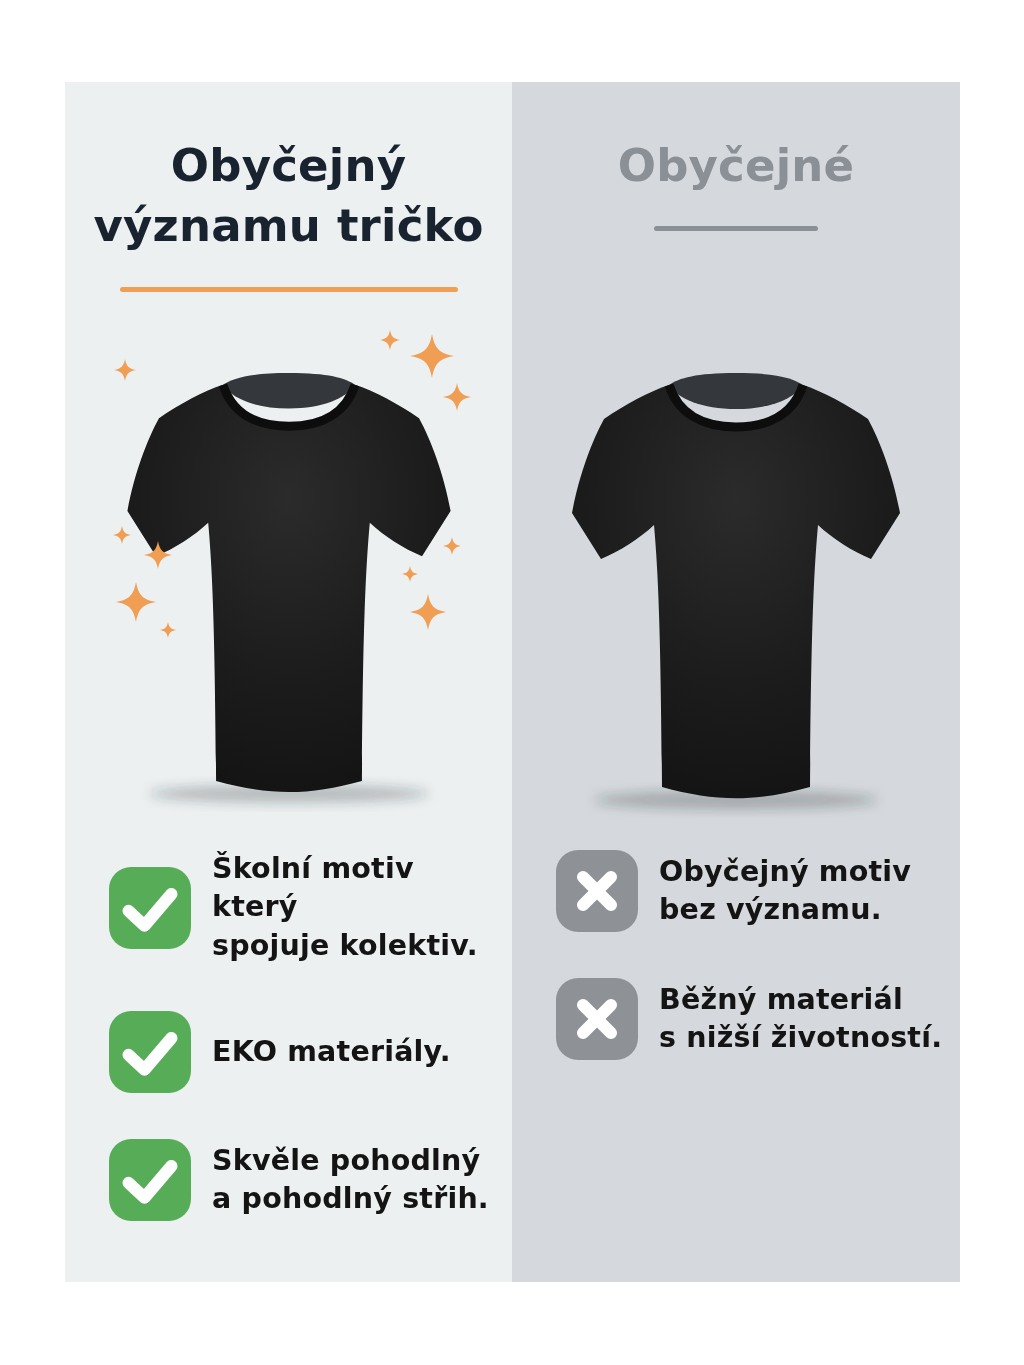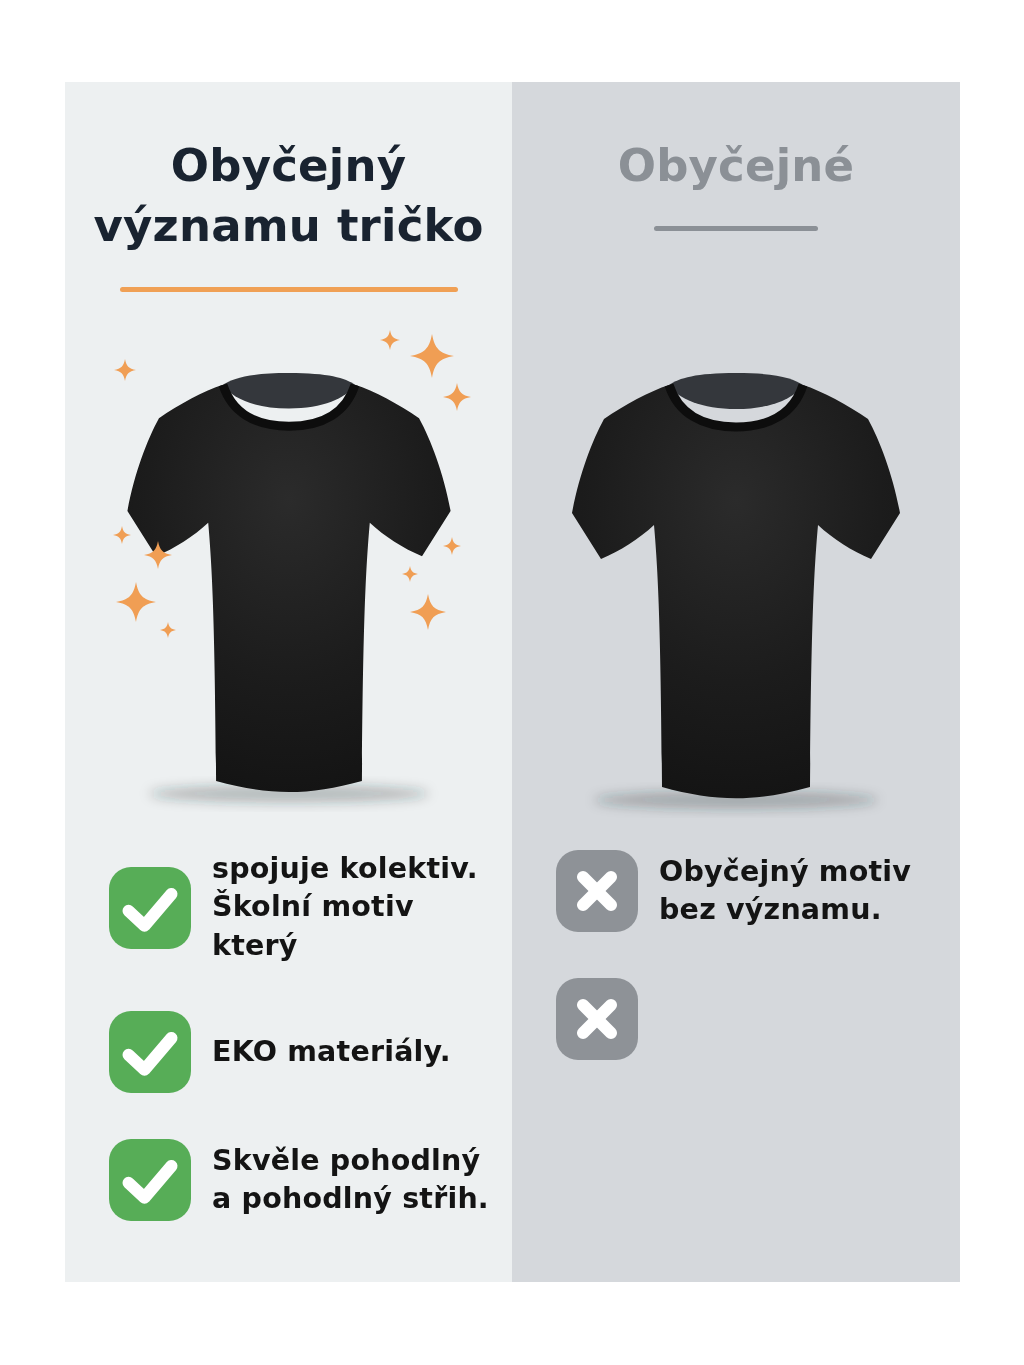--- a/index.html
+++ b/index.html
@@ -145,8 +145,8 @@
             </svg>
         </div>
         <div class="item-text">
+          <span>Školní motiv který</span>
           <span>spojuje kolektiv.</span>
-          <span>Školní motiv který</span>
         </div>
       </div>
       <div class="item">

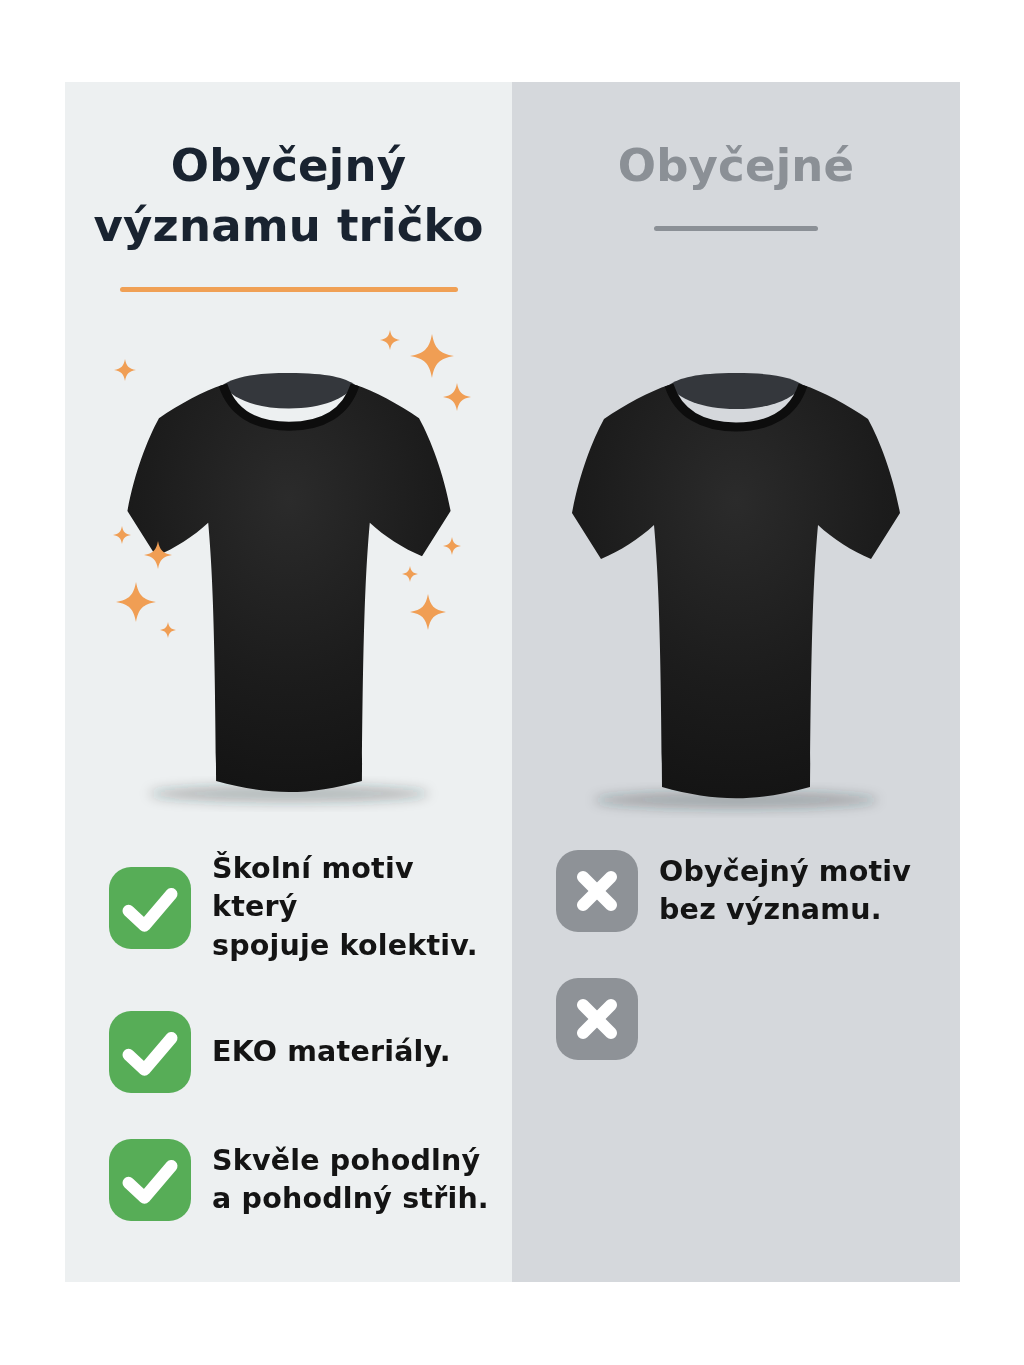--- a/index.html
+++ b/index.html
@@ -205,6 +205,10 @@
             <line x1="59" y1="29" x2="29" y2="59" stroke="#fff" stroke-width="13" stroke-linecap="round"></line>
             </svg>
         </div>
+        <div class="item-text">
+          <span>Běžný materiál</span>
+          <span>s nižší životností.</span>
+        </div>
       </div>
     </div>
   </section>

